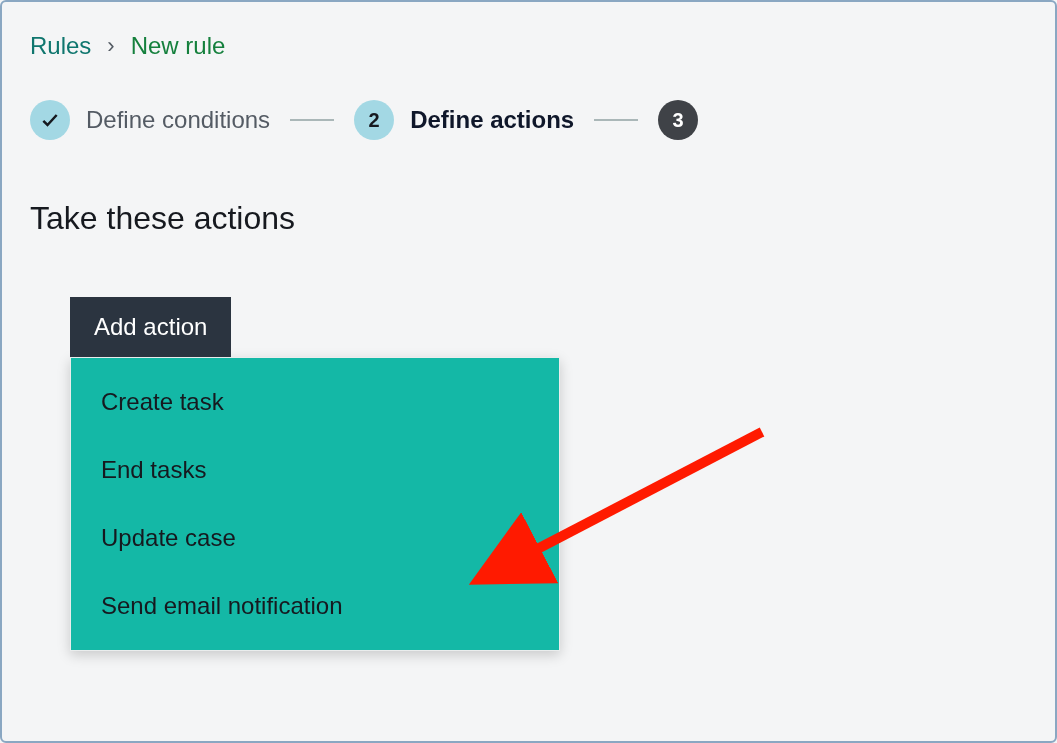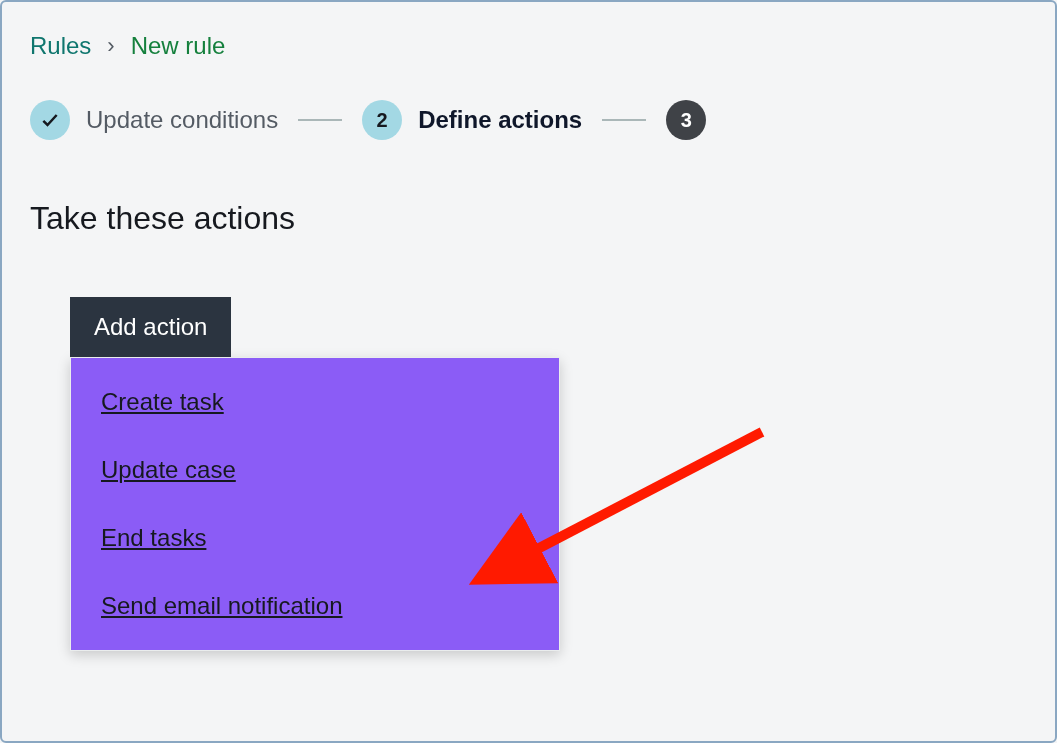--- a/index.html
+++ b/index.html
@@ -113,7 +113,7 @@
           <polyline points="4,13 9,18 20,6"></polyline>
         </svg>
     </span>
-    <span class="step-label">Update conditions</span>
+    <span class="step-label">Define conditions</span>
   </div>
   <div class="connector"></div>
   <div class="step">

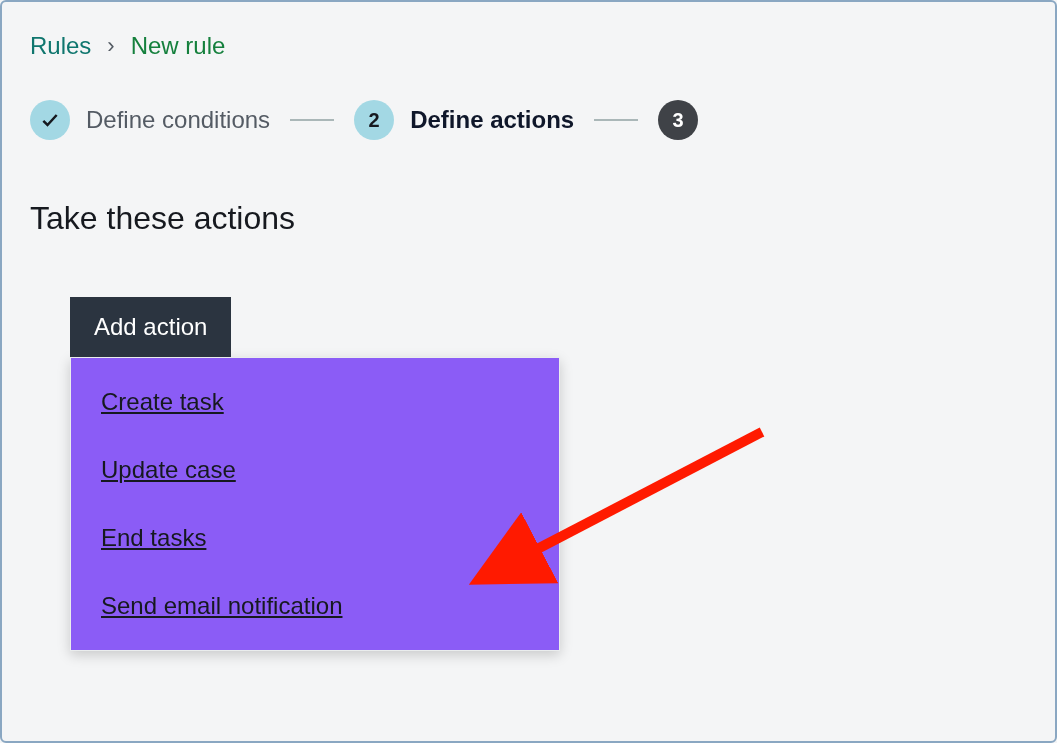--- a/index.html
+++ b/index.html
@@ -75,12 +75,11 @@
     cursor: pointer;
   }
   .dropdown {
-    background: #8b5cf6;
+    background: #14b8a6;
     border: 1px solid #eaeded;
     box-shadow: 0 4px 12px rgba(0,0,0,0.18);
     width: 490px;
     padding: 10px 0;
-    text-decoration: underline;
   }
   .dropdown-item {
     padding: 20px 30px;

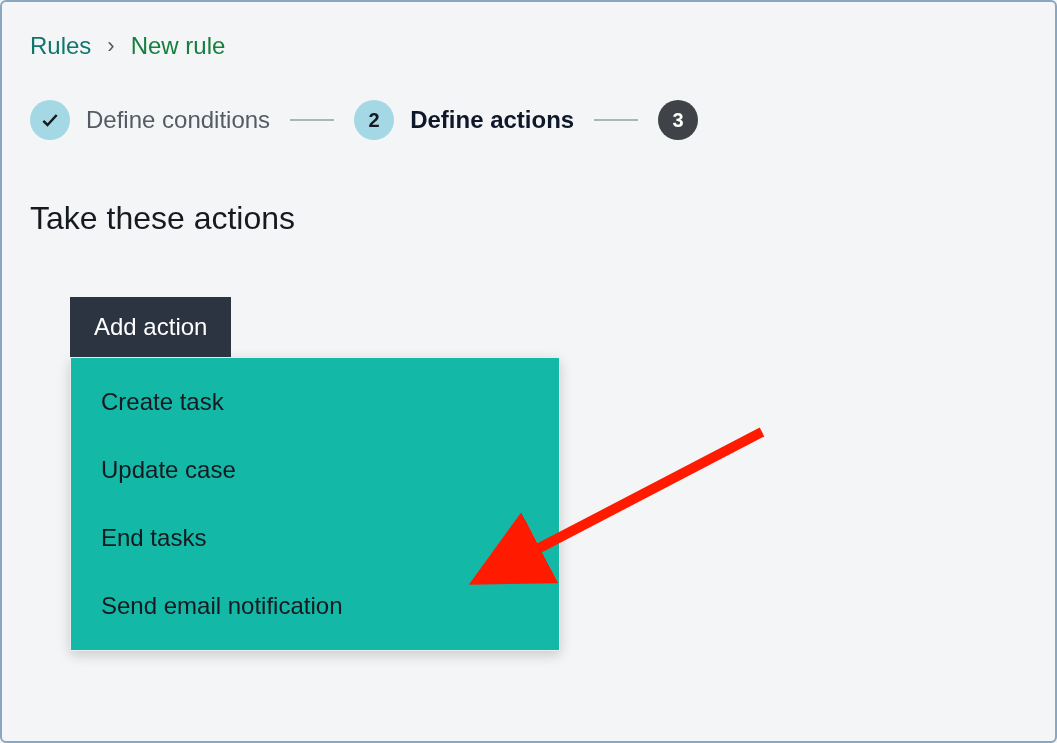--- a/index.html
+++ b/index.html
@@ -131,8 +131,8 @@
   <button class="add-btn">Add action</button>
   <div class="dropdown">
     <div class="dropdown-item">Create task</div>
+    <div class="dropdown-item">End tasks</div>
     <div class="dropdown-item">Update case</div>
-    <div class="dropdown-item">End tasks</div>
     <div class="dropdown-item">Send email notification</div>
   </div>
 </div>

